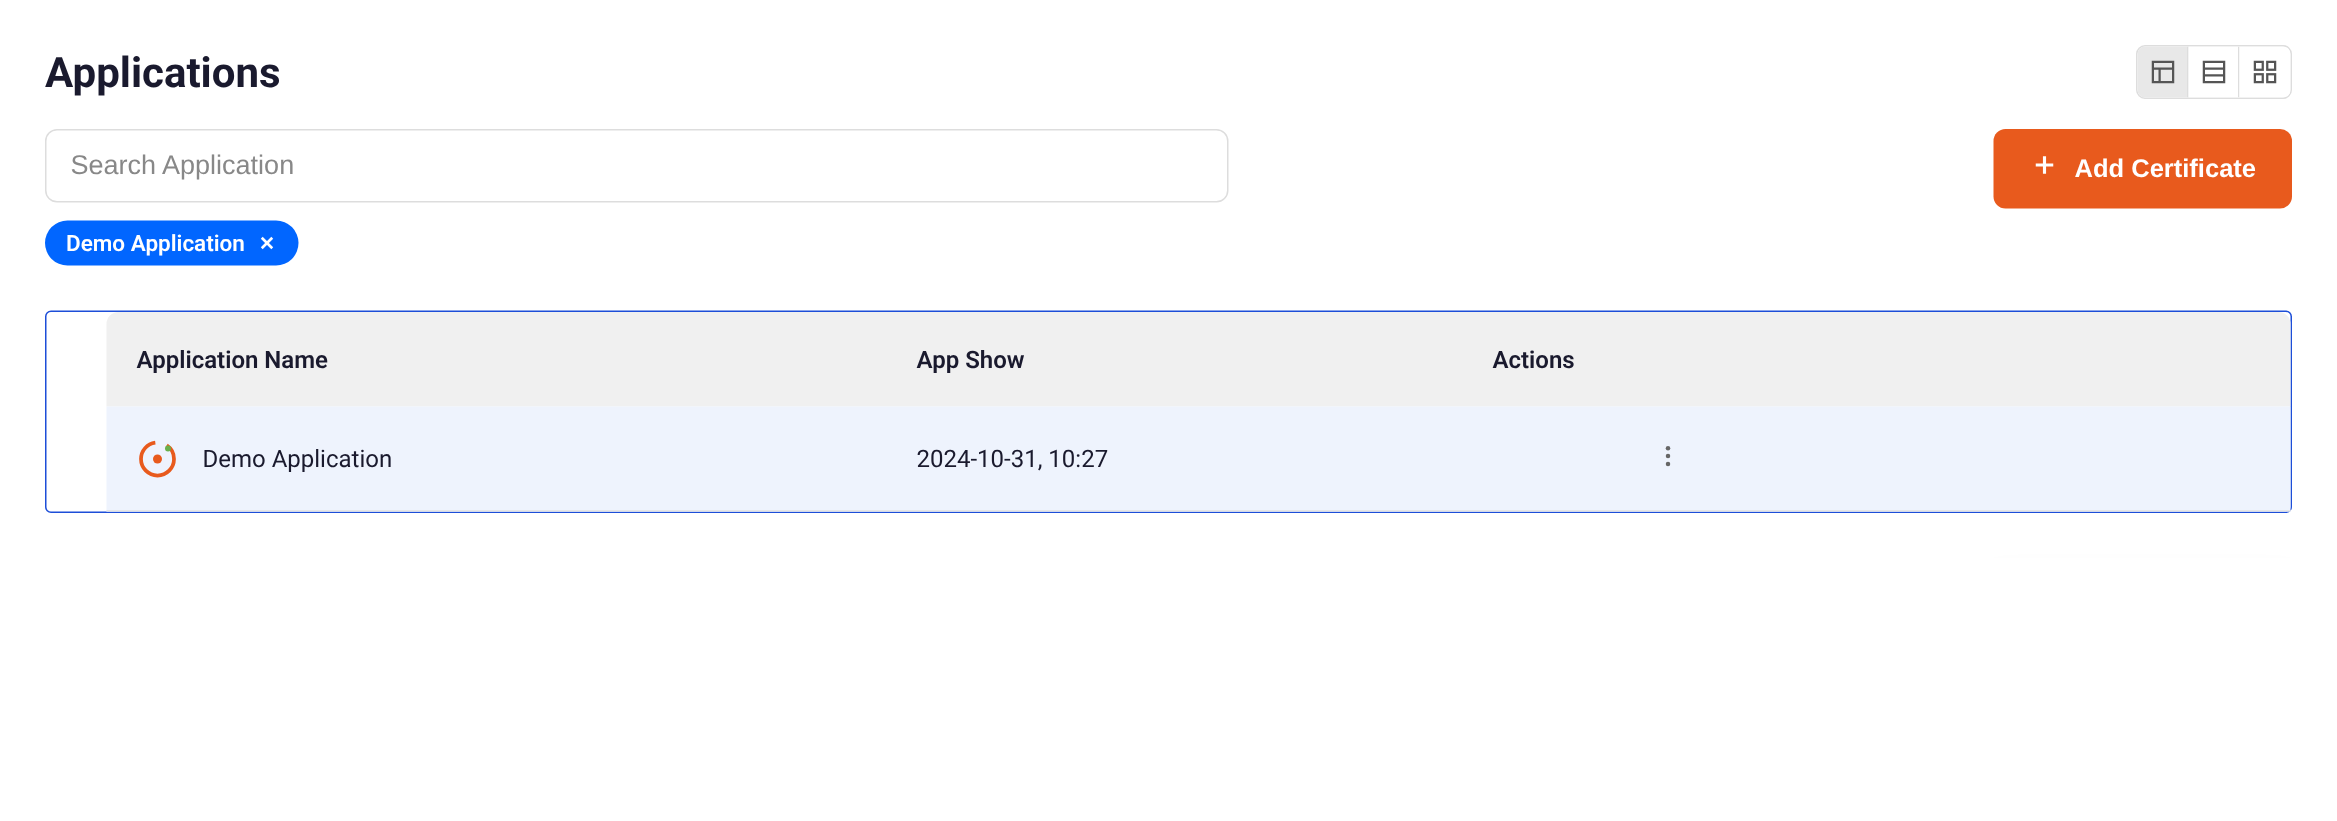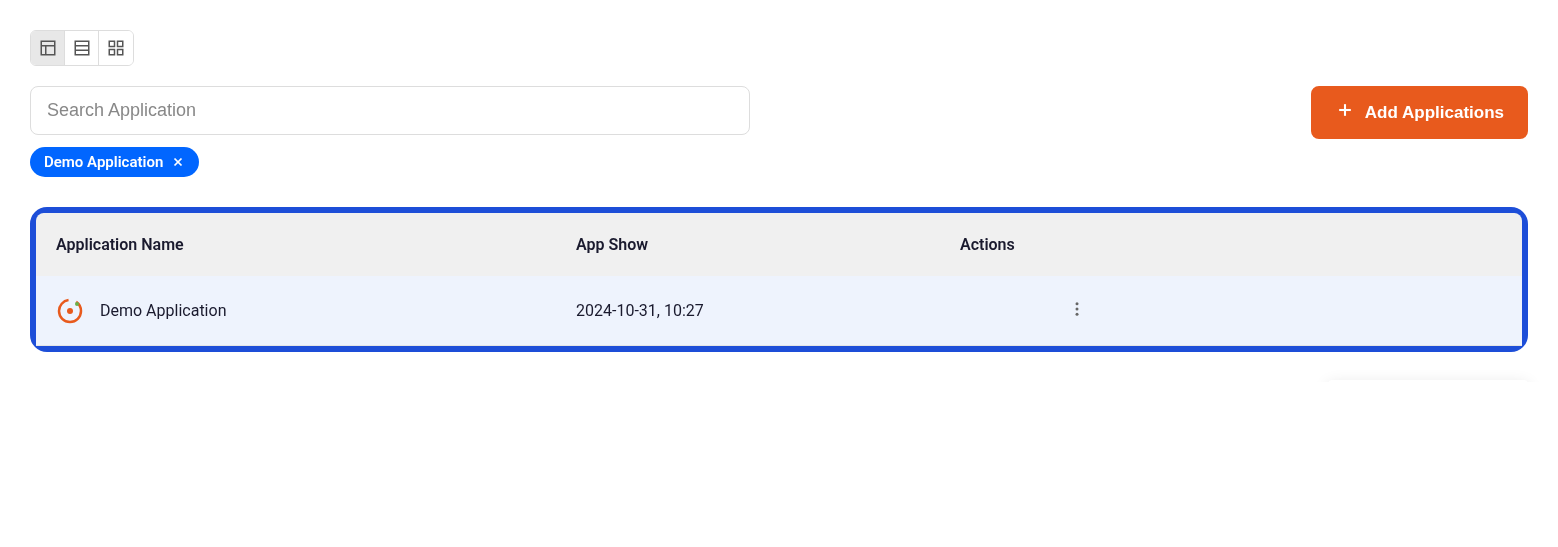--- a/index.html
+++ b/index.html
@@ -193,6 +193,7 @@
 
 <div class="container">
   <div class="header-row">
+    <h1 class="page-title">Applications</h1>
     <div class="view-toggle">
       <button class="active">
         <span class="icon-wrap">

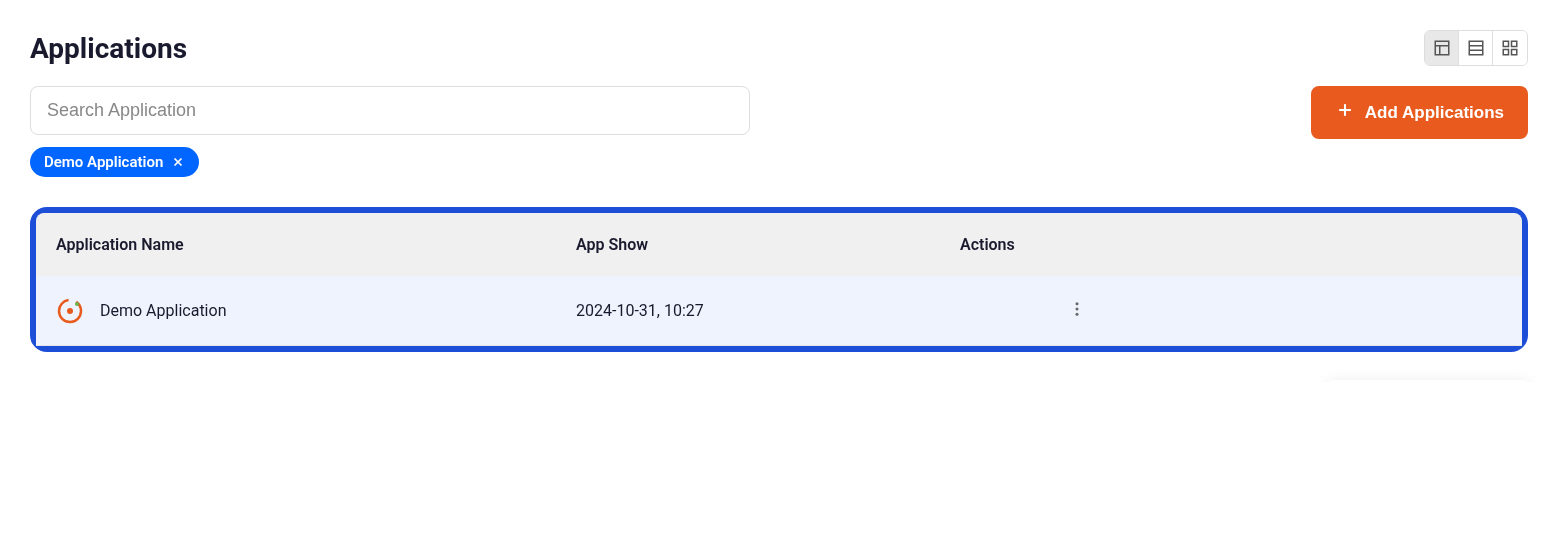--- a/index.html
+++ b/index.html
@@ -65,7 +65,7 @@
       gap: 12px;
     }
     .search-input {
-      width: 720px;
+      width: 789px;
       padding: 13px 16px;
       font-size: 18px;
       border: 1px solid #ddd;

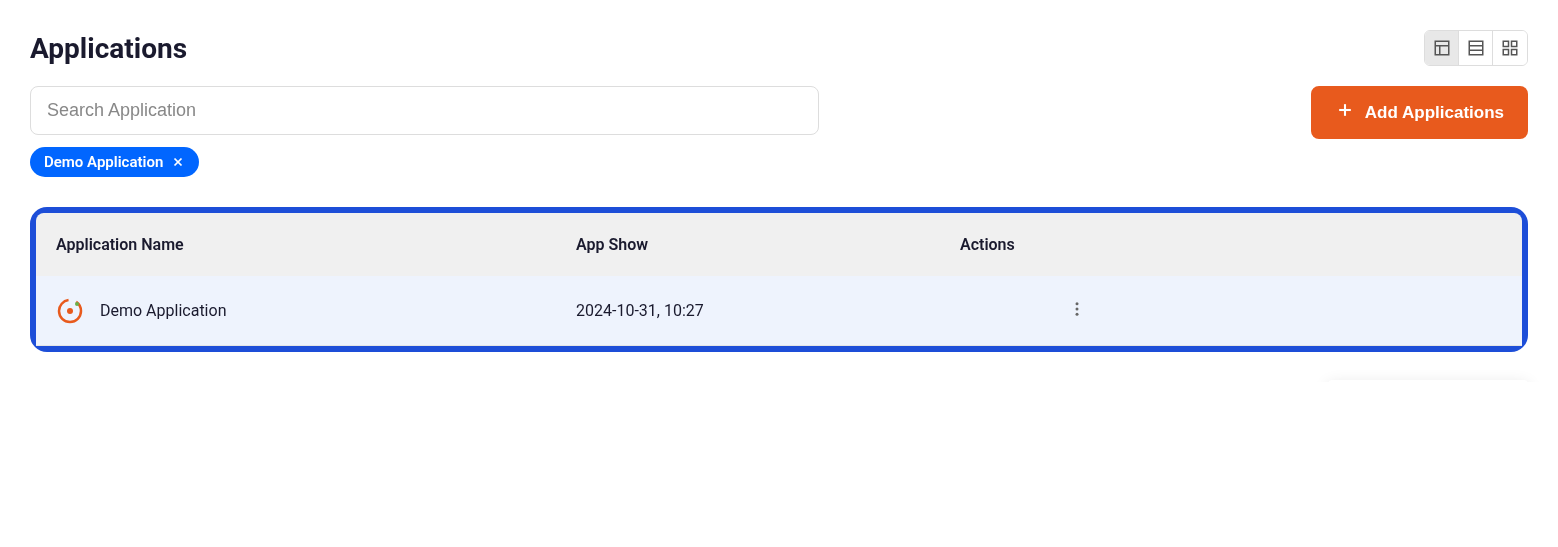--- a/index.html
+++ b/index.html
@@ -246,7 +246,7 @@
             <line x1="5" y1="12" x2="19" y2="12"></line>
           </svg>
       </span>
-      <span>Add Applications</span>
+      <span>Add Certificate</span>
     </button>
   </div>
 

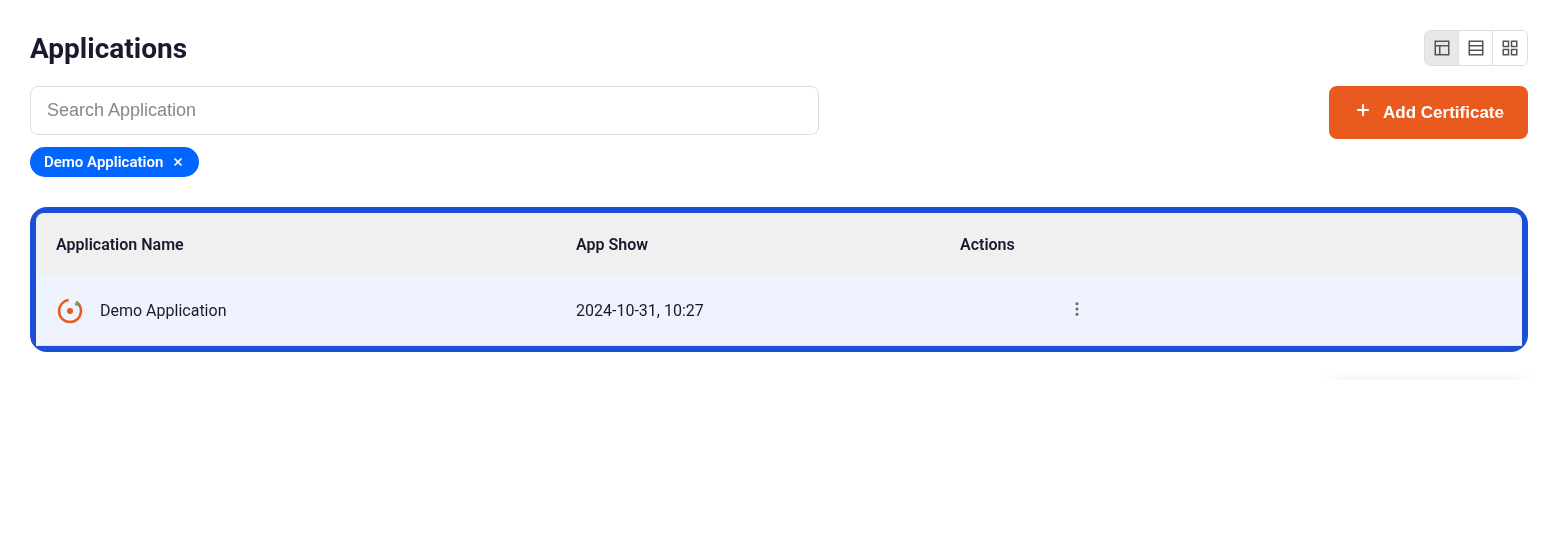--- a/index.html
+++ b/index.html
@@ -107,9 +107,10 @@
       gap: 10px;
     }
     .table-container {
-      border: 6px solid #1d4ed8;
-      border-radius: 17px;
+      border: 1px solid #1d4ed8;
+      border-radius: 4px;
       overflow: visible;
+      padding-left: 40px;
     }
     .table-header {
       display: flex;

